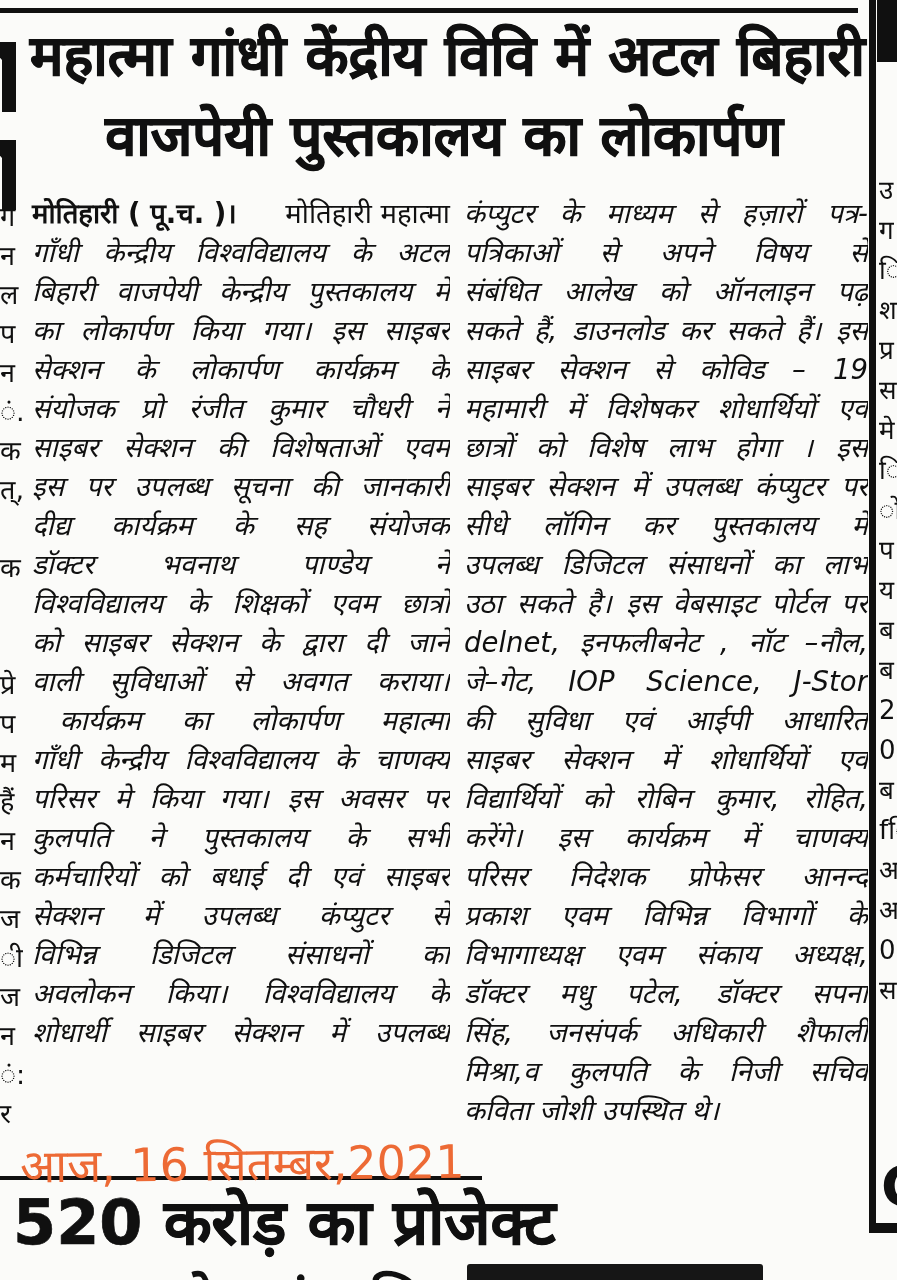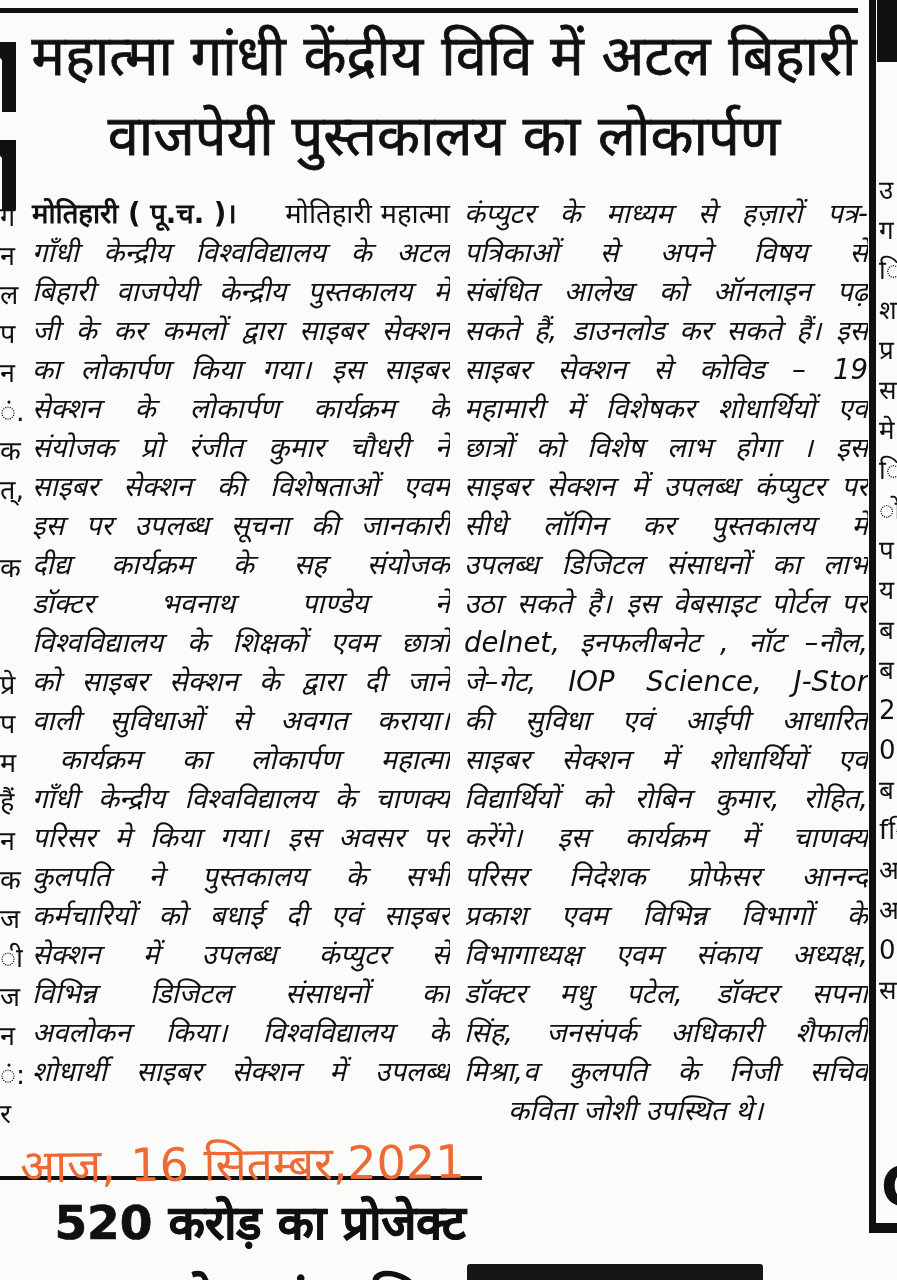--- a/index.html
+++ b/index.html
@@ -21,7 +21,7 @@
 
   
   .headline{position:absolute;left:30px;top:16px;width:828px;text-align:center;
-    font-weight:400;font-size:56px;line-height:80px;letter-spacing:0;
+    font-weight:700;font-size:56px;line-height:80px;letter-spacing:0;
     -webkit-text-stroke:0.8px #101010;}
   .headline .hl{white-space:nowrap;}
 

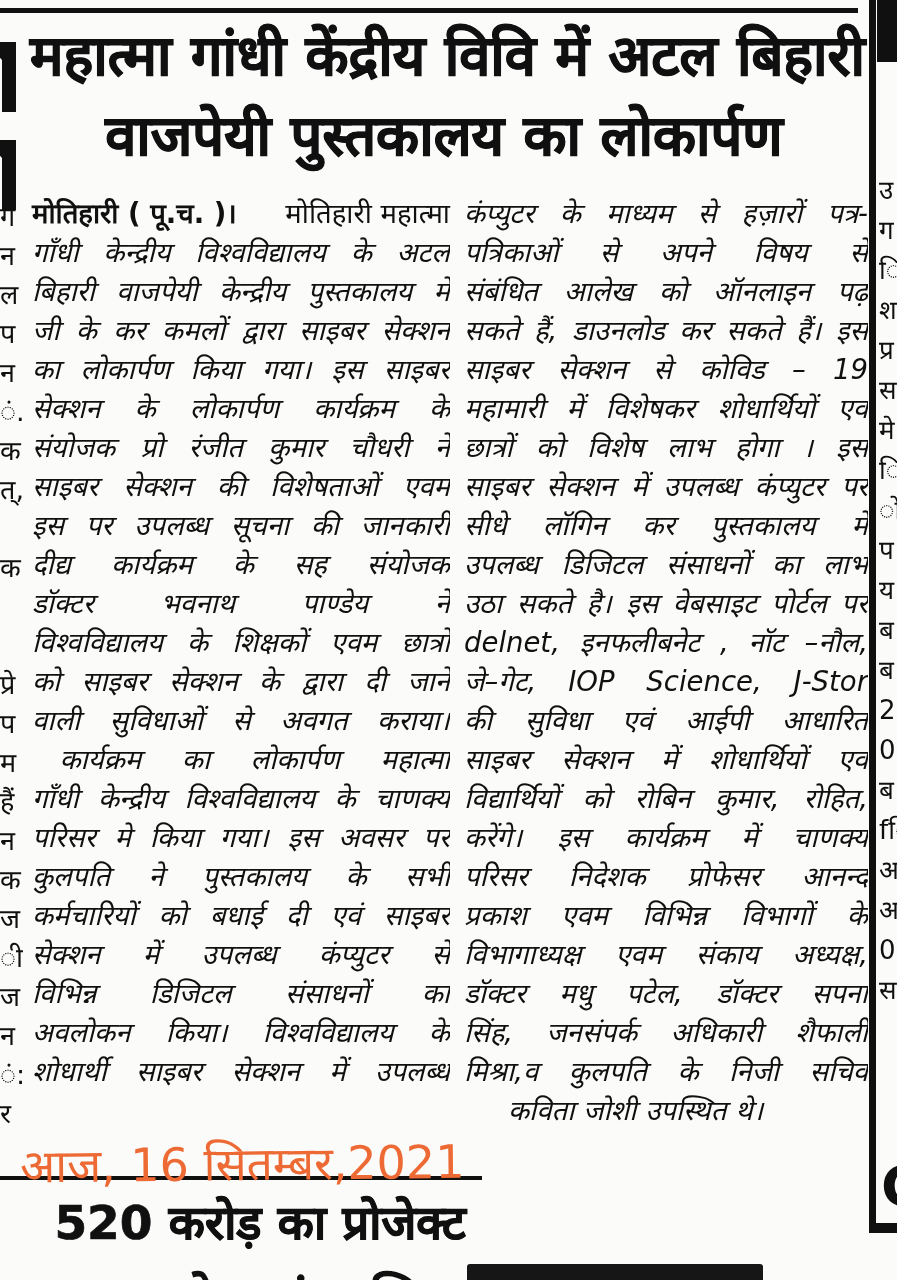--- a/index.html
+++ b/index.html
@@ -85,7 +85,6 @@
 
       <div class="line">गाँधी केन्द्रीय विश्वविद्यालय के अटल</div>
           <div class="line">बिहारी वाजपेयी केन्द्रीय पुस्तकालय में</div>
-          <div class="line">जी के कर कमलों द्वारा साइबर सेक्शन</div>
           <div class="line">का लोकार्पण किया गया। इस साइबर</div>
           <div class="line">सेक्शन के लोकार्पण कार्यक्रम के</div>
           <div class="line">संयोजक प्रो रंजीत कुमार चौधरी ने</div>

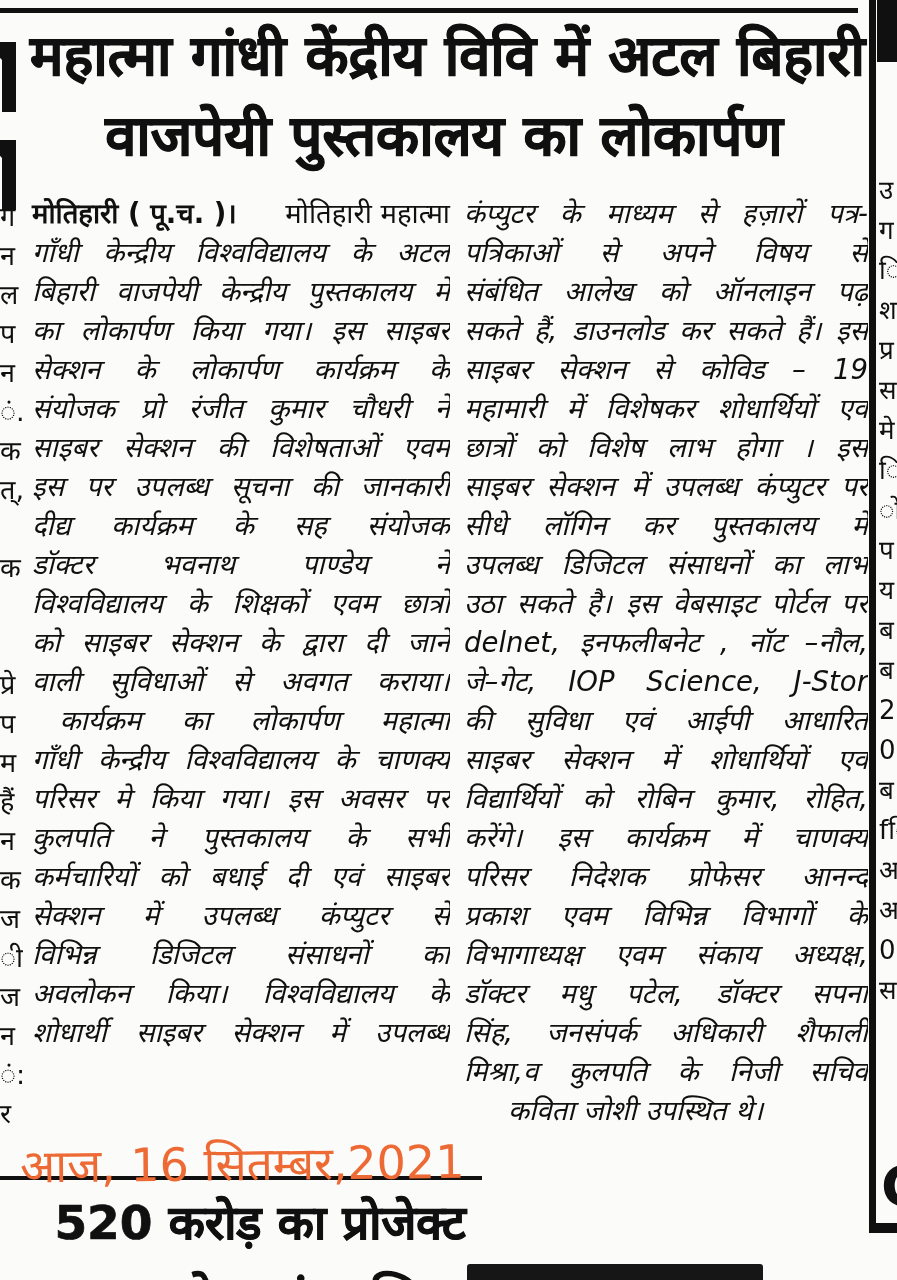--- a/index.html
+++ b/index.html
@@ -31,7 +31,7 @@
   .col-left{width:418px;}
   .col-mid{width:404px;}
   .line{white-space:nowrap;text-align:justify;text-align-last:justify;min-height:39px;overflow:hidden;font-style:italic;}
-  .col-mid .line:last-child{text-align-last:left;margin-left:44px;}
+  .col-mid .line:last-child{text-align-last:left;}
   .dateline-line{display:flex;justify-content:space-between;min-height:39px;white-space:nowrap;}
   .dateline-lead{font-weight:700;}
 

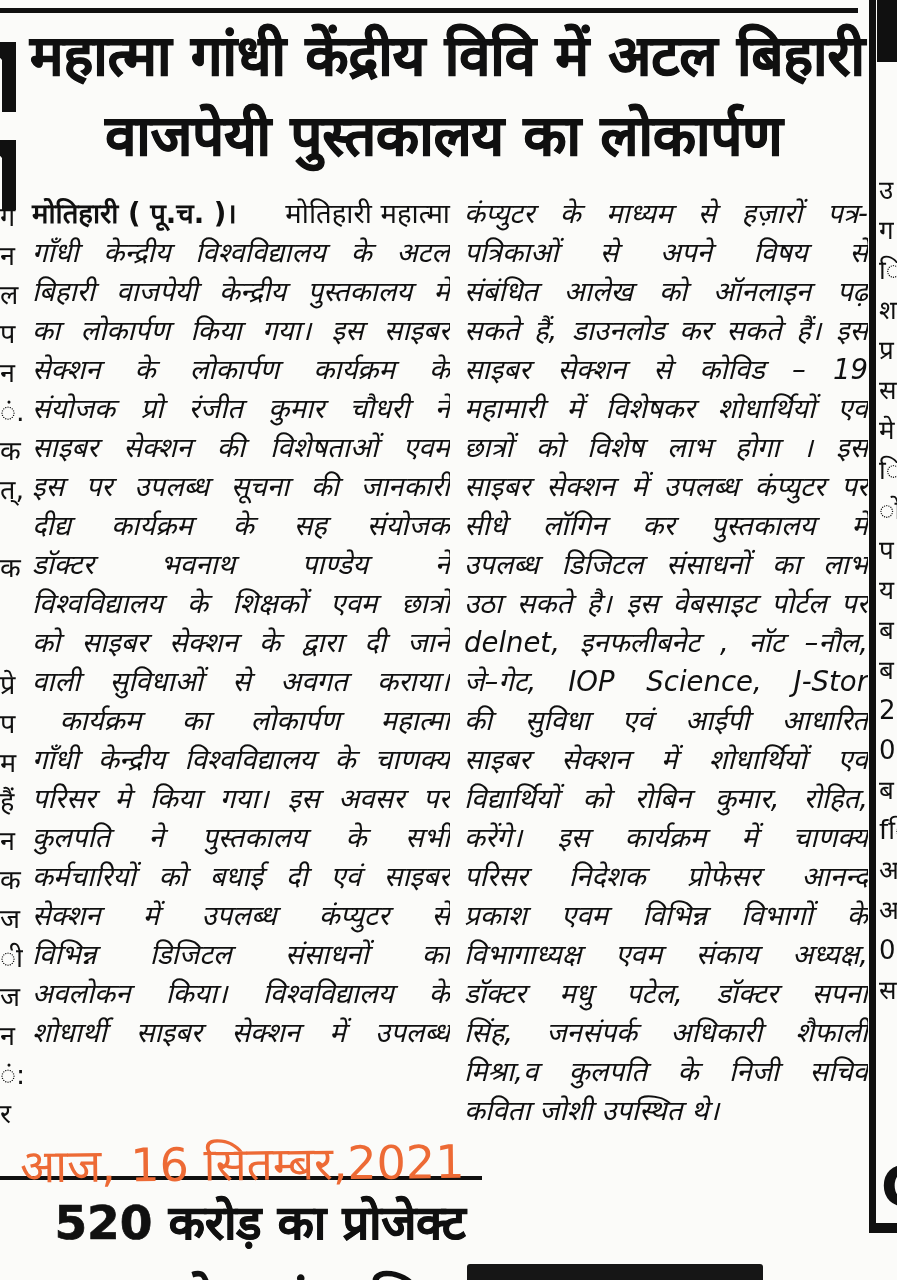--- a/index.html
+++ b/index.html
@@ -41,8 +41,8 @@
     transform:rotate(-0.6deg);z-index:3;}
 
   
-  .sub-headline{position:absolute;left:42px;top:1192px;width:436px;text-align:center;
-    font-weight:800;font-size:47px;line-height:62px;white-space:nowrap;
+  .sub-headline{position:absolute;left:13px;top:1192px;width:436px;text-align:center;
+    font-weight:800;font-size:62px;line-height:62px;white-space:nowrap;
     -webkit-text-stroke:0.7px #101010;}
 
   

